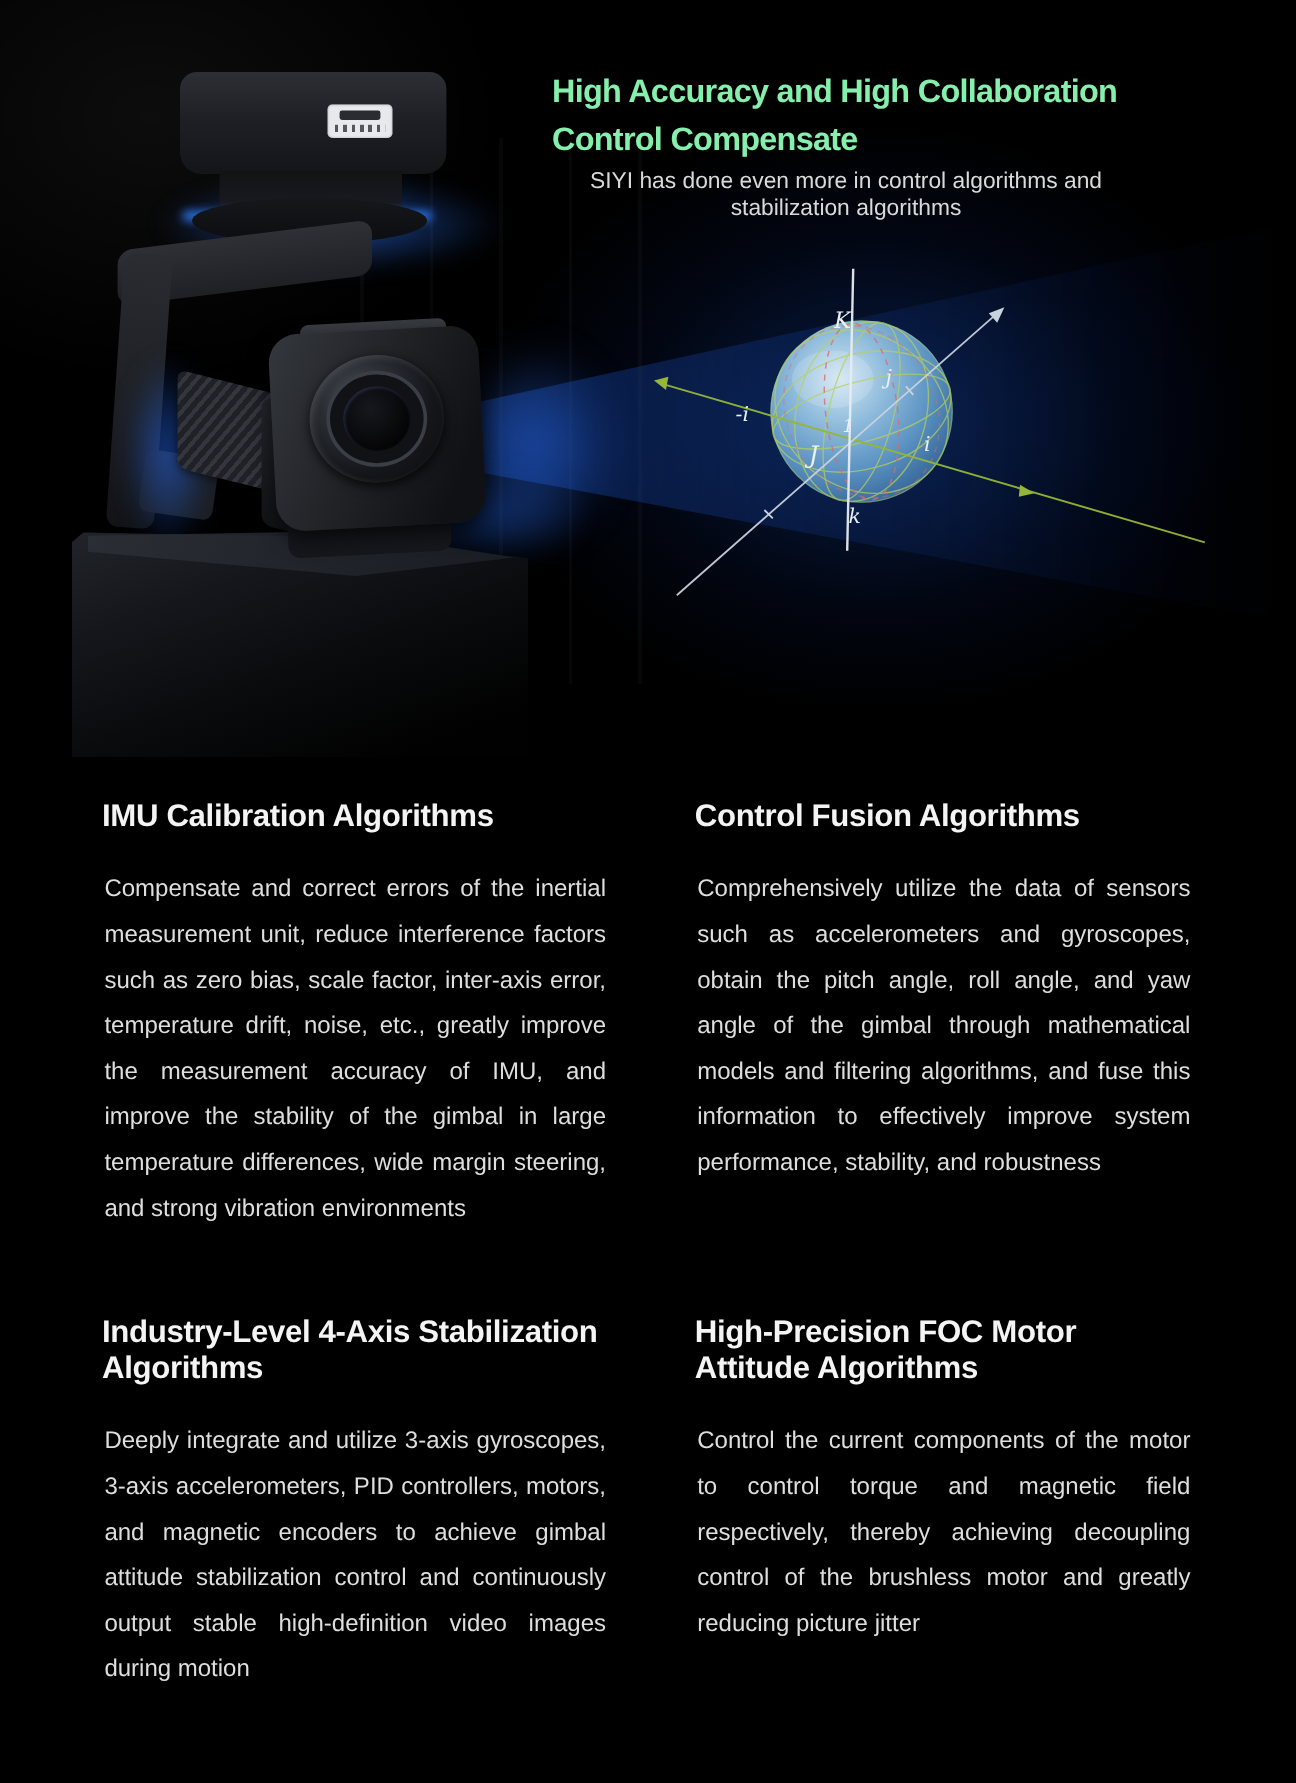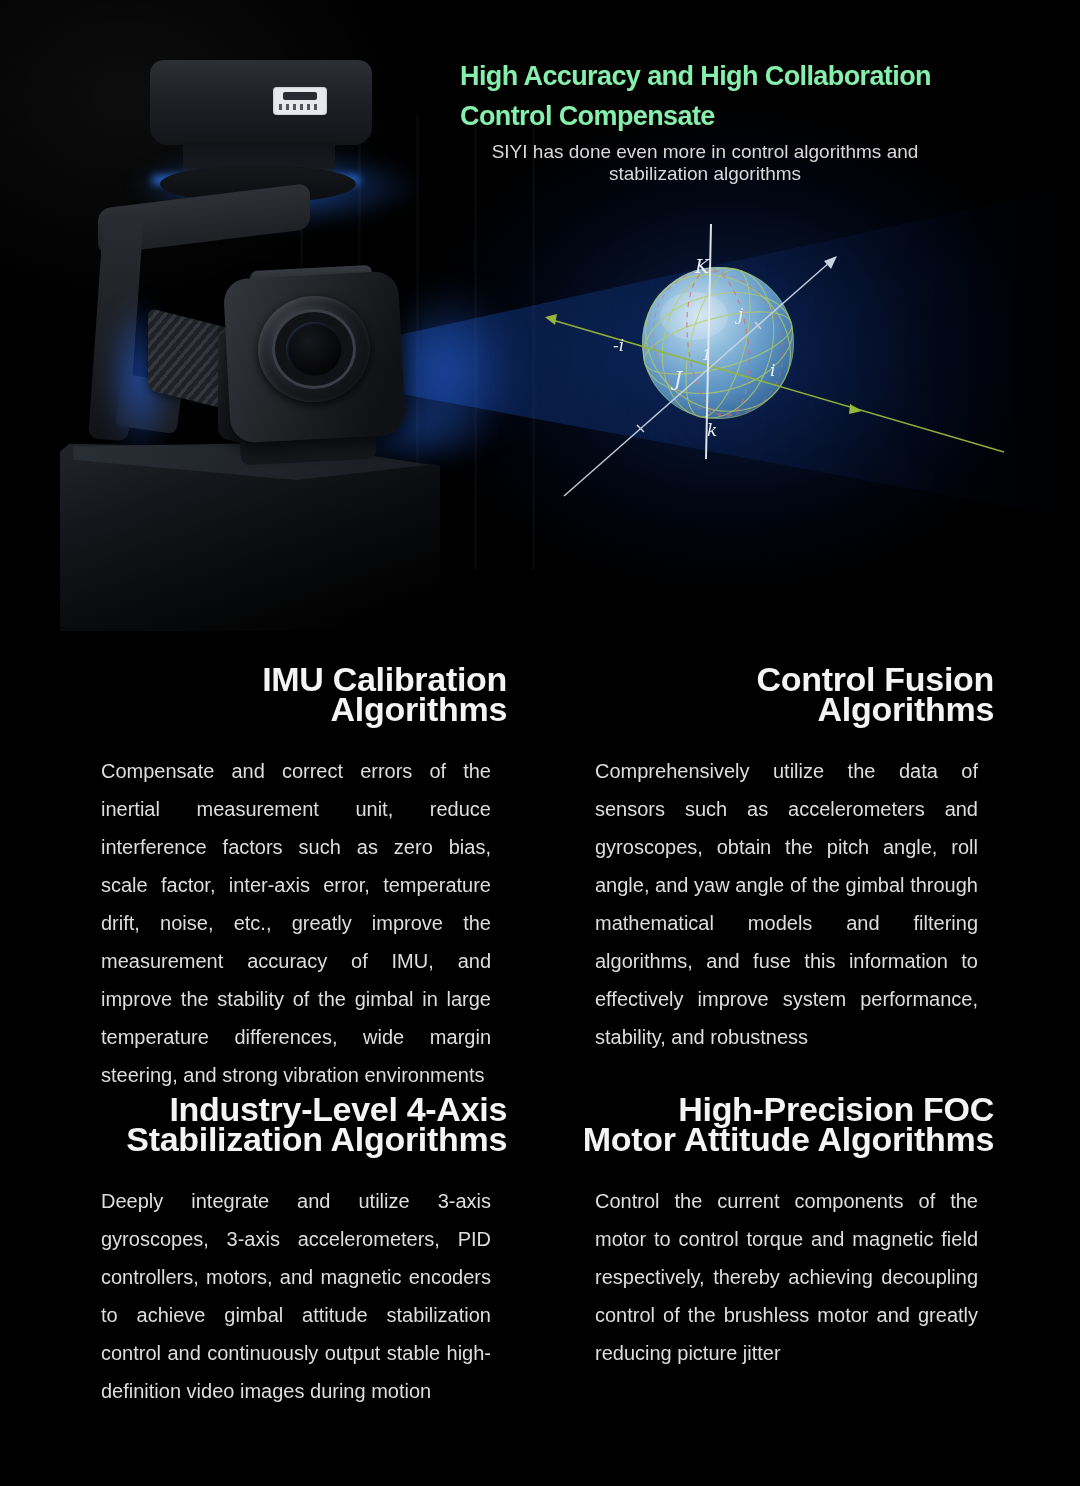--- a/index.html
+++ b/index.html
@@ -81,8 +81,8 @@
 
   
   .section{width:422px;color:#e3e3e3;}
-  .section h2{margin:0 0 28px 0;font-size:34px;line-height:30px;font-weight:700;
-    color:#f4f4f4;letter-spacing:-0.3px;text-align:right;}
+  .section h2{margin:0 0 28px 0;font-size:26px;line-height:30px;font-weight:700;
+    color:#f4f4f4;letter-spacing:-0.3px;}
   .section p{margin:16px;font-size:20px;line-height:38px;text-align:justify;color:#dedede;}
   #sec-imu{left:85px;top:664px;}
   #sec-att{left:579px;top:664px;width:415px;}

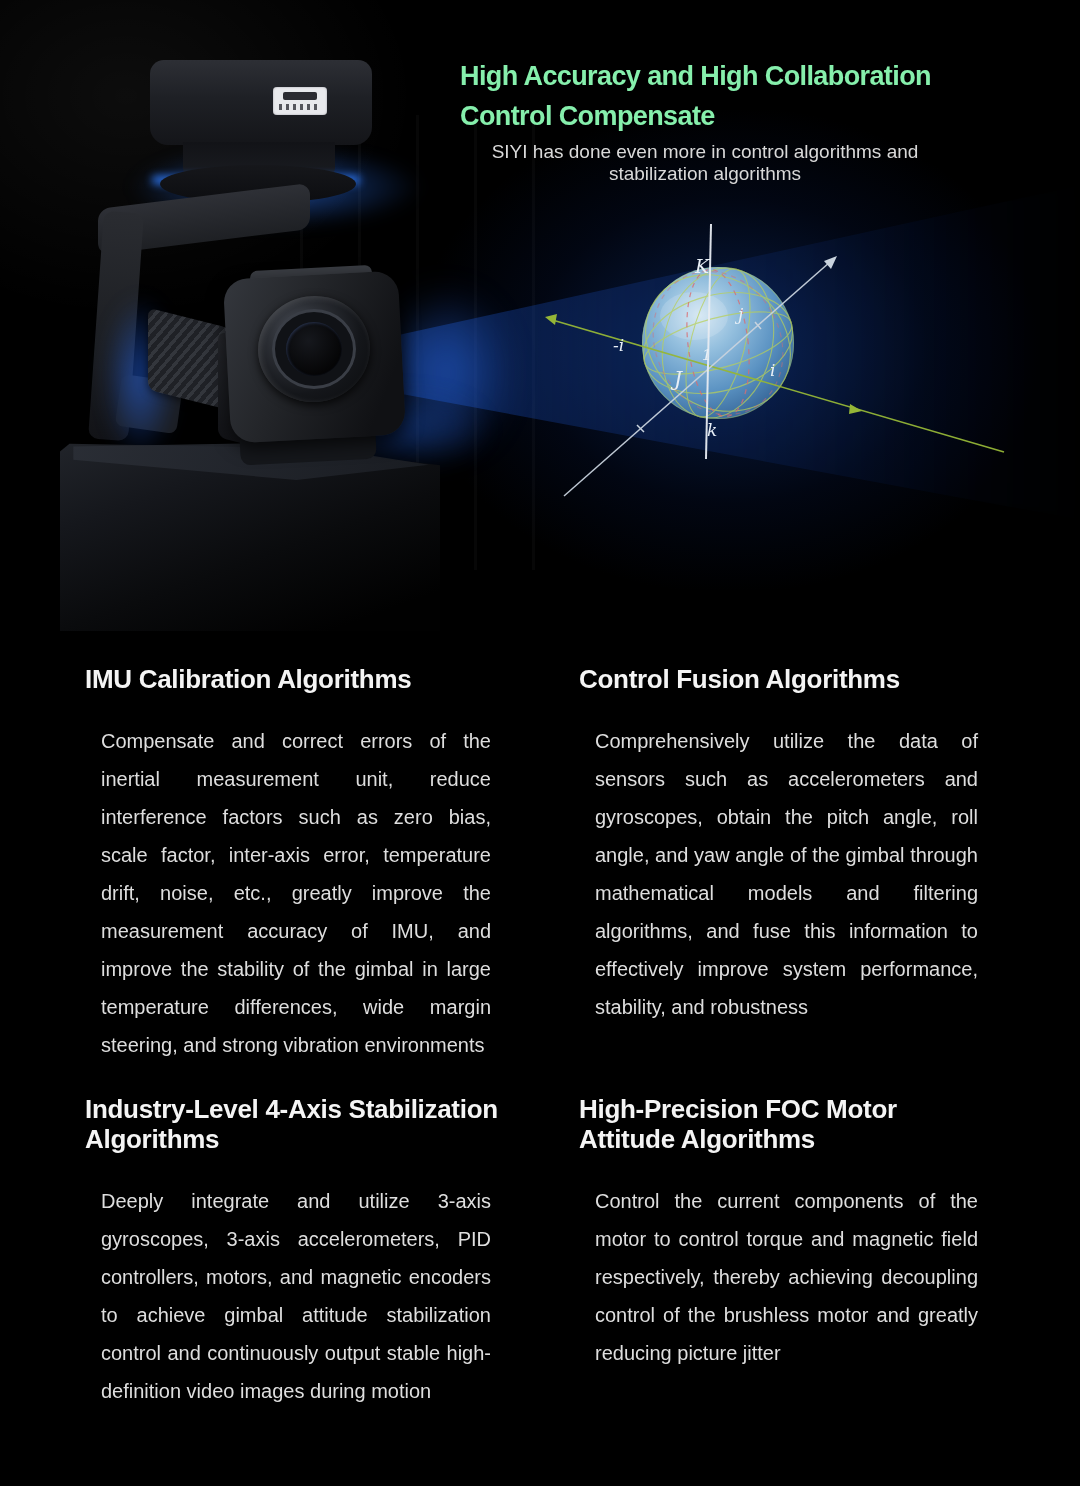--- a/index.html
+++ b/index.html
@@ -83,7 +83,7 @@
   .section{width:422px;color:#e3e3e3;}
   .section h2{margin:0 0 28px 0;font-size:26px;line-height:30px;font-weight:700;
     color:#f4f4f4;letter-spacing:-0.3px;}
-  .section p{margin:16px;font-size:20px;line-height:38px;text-align:justify;color:#dedede;}
+  .section p{margin:2px;font-size:20px;line-height:38px;text-align:justify;color:#dedede;}
   #sec-imu{left:85px;top:664px;}
   #sec-att{left:579px;top:664px;width:415px;}
   #sec-stab{left:85px;top:1094px;}

